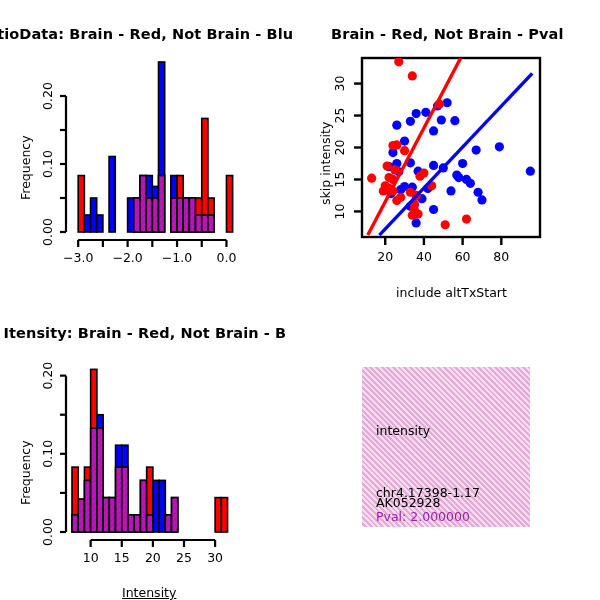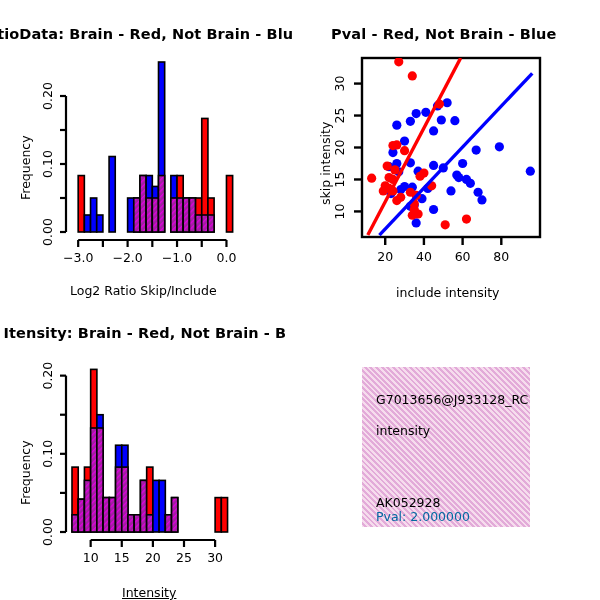--- a/index.html
+++ b/index.html
@@ -105,7 +105,7 @@
   </div>
 
   <div class="panel" style="left:300px;top:0;width:300px;height:300px;">
-    <div class="ttl" style="left:31px;top:26px;">Pval - Red, Not Brain - Blue</div>
+    <div class="ttl" style="left:31px;top:26px;">Brain - Red, Not Brain - Pval</div>
 
     <div class="vlab" style="left:18px;top:205px;">skip intensity</div>
 

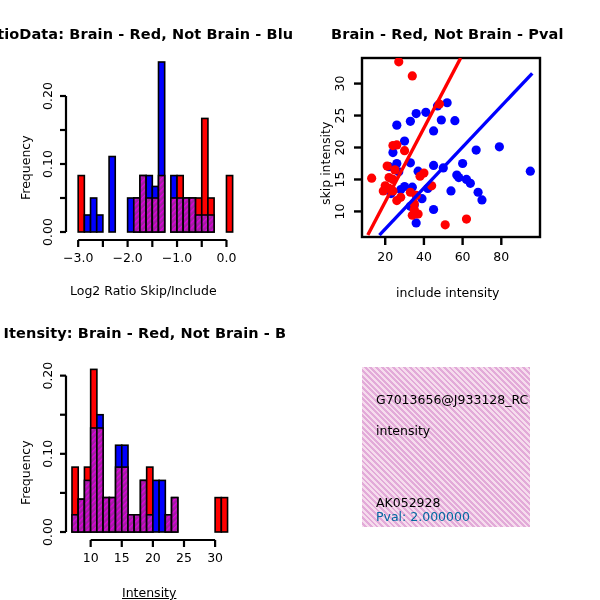--- a/index.html
+++ b/index.html
@@ -40,7 +40,6 @@
 
     <div class="vlab" style="left:18px;top:200px;">Frequency</div>
 
-    <div class="axlab" style="left:70px;top:283px;">Log2 Ratio Skip/Include</div>
 
     <svg class="plotsvg" id="svg-hist1" width="300" height="300">
         <defs>

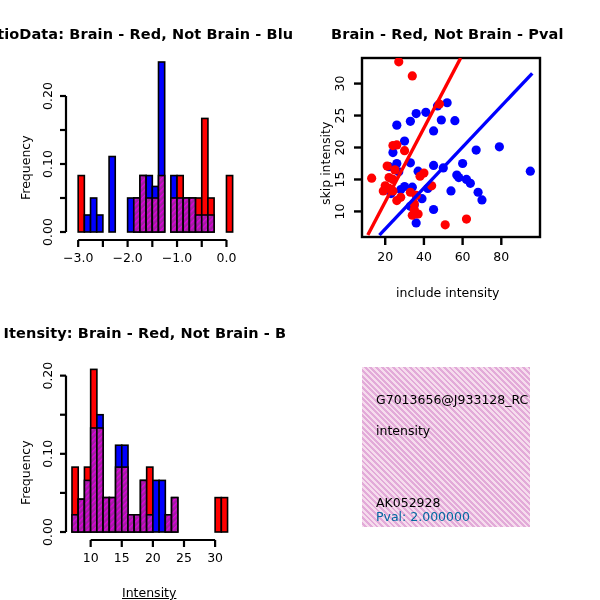--- a/index.html
+++ b/index.html
@@ -108,7 +108,7 @@
 
     <div class="vlab" style="left:18px;top:205px;">skip intensity</div>
 
-    <div class="axlab" style="left:96px;top:285px;">include intensity</div>
+    <div class="axlab" style="left:96px;top:285px;">include altTxStart</div>
 
     <svg class="plotsvg" id="svg-scatter" width="300" height="300">
         <defs>

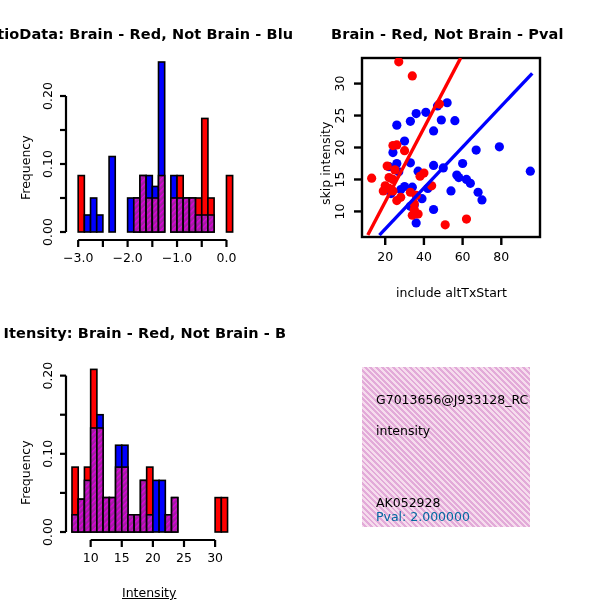--- a/index.html
+++ b/index.html
@@ -282,7 +282,6 @@
 
   <div class="panel txtbox" style="left:362px;top:367px;width:168px;height:160px;">
     <div class="bg"></div>
-    <div class="ln" style="left:14px;top:25px;">G7013656@J933128_RC</div>
     <div class="ln" style="left:14px;top:56px;">intensity</div>
     <div class="ln" style="left:14px;top:87px;margin-top:41px;">AK052928</div>
     <div class="ln pval" style="left:14px;top:142px;">Pval: 2.000000</div>

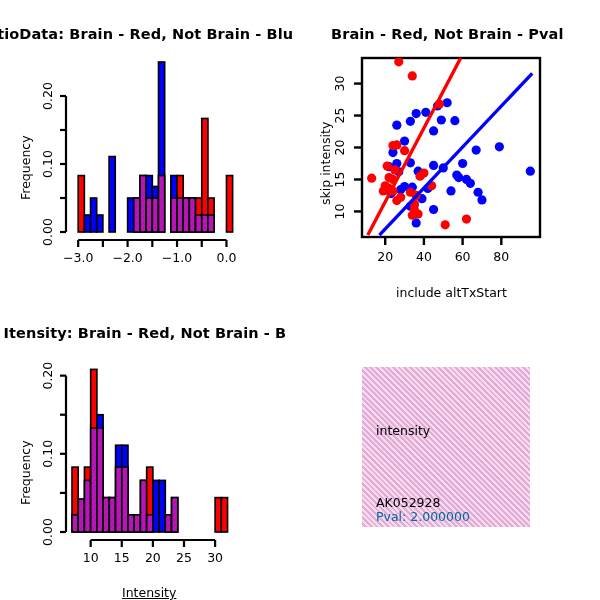--- a/index.html
+++ b/index.html
@@ -284,6 +284,7 @@
     <div class="bg"></div>
     <div class="ln" style="left:14px;top:56px;">intensity</div>
     <div class="ln" style="left:14px;top:87px;margin-top:41px;">AK052928</div>
+    <div class="ln" style="left:14px;top:118px;">chr4.17398-1.17</div>
     <div class="ln pval" style="left:14px;top:142px;">Pval: 2.000000</div>
   </div>
 

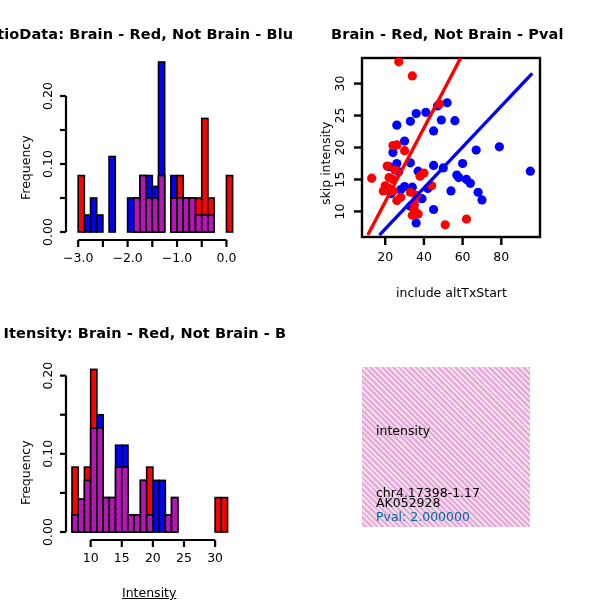--- a/index.html
+++ b/index.html
@@ -28,7 +28,7 @@
           rgba(210,130,200,.55) 2px, rgba(210,130,200,.55) 4px);
   }
   .txtbox .ln{position:absolute;font-size:12.5px;white-space:nowrap;color:#000;}
-  .txtbox .ln.pval{color:#0369a1;}
+  .txtbox .ln.pval{color:#a21caf;}
 </style>
 </head>
 <body>

